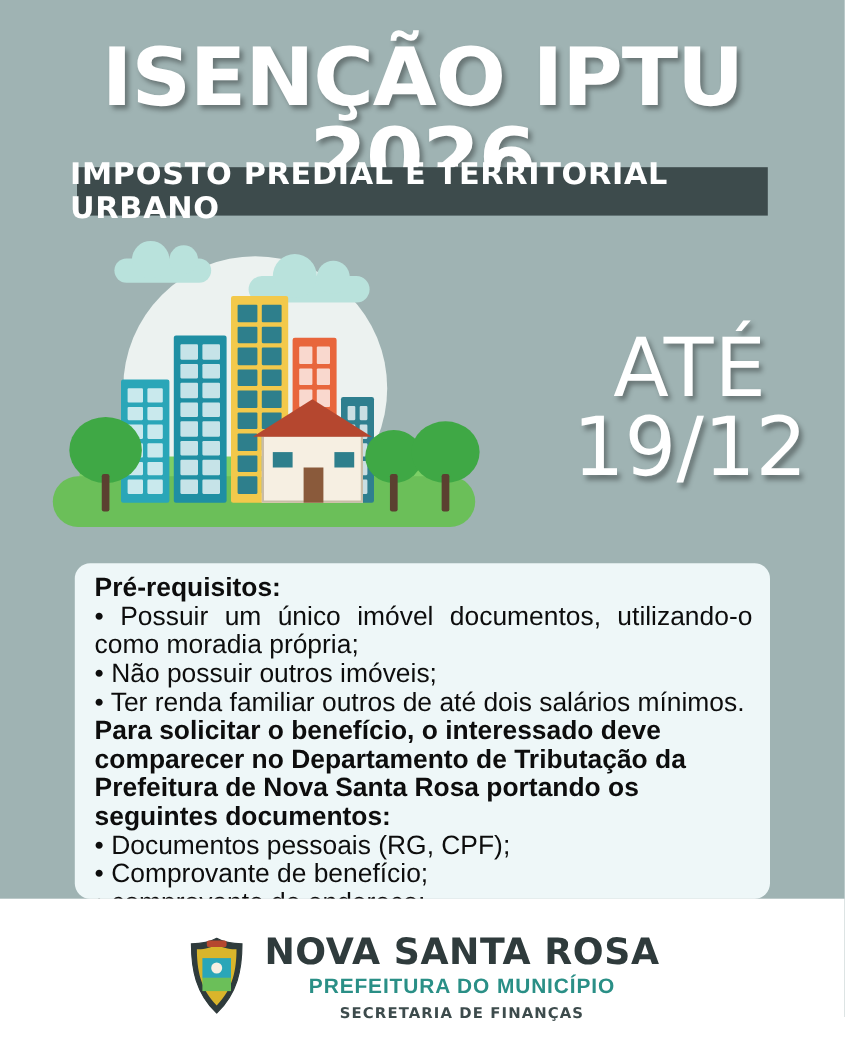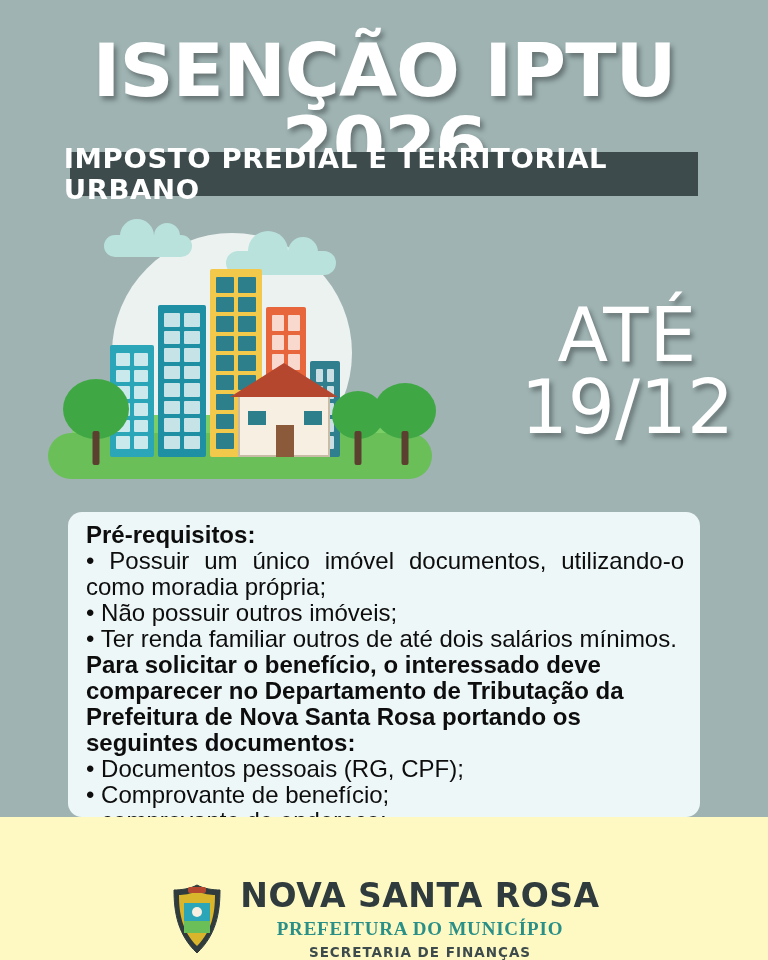--- a/index.html
+++ b/index.html
@@ -148,8 +148,8 @@
     position: absolute;
     left: 0; bottom: 0;
     width: 768px; height: 143px;
-    background: #fef9c3;
-    display: flex; align-items: flex-end; justify-content: center;
+    background: #ffffff;
+    display: flex; align-items: center; justify-content: center;
   }
   .footer-inner { display: flex; align-items: center; gap: 14px; }
   .crest { width: 58px; height: 74px; }

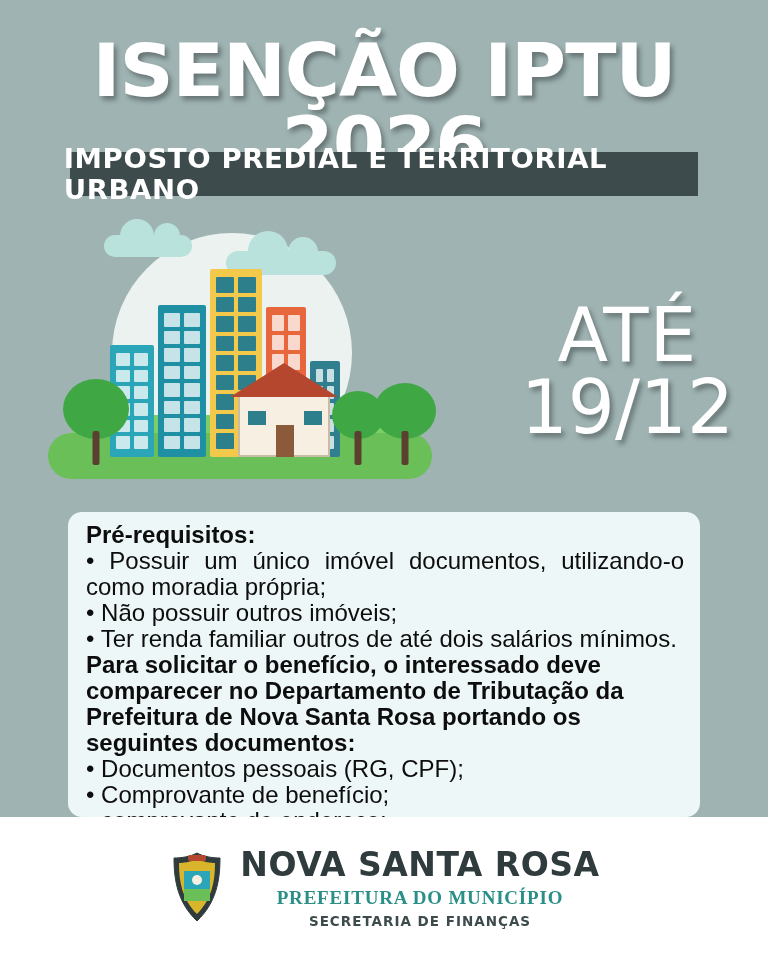--- a/index.html
+++ b/index.html
@@ -160,7 +160,7 @@
     color: #2f3b3c; line-height: 1.05;
   }
   .ft2 {
-    font-family: Liberation Serif, serif;
+    font-family: Liberation Sans, sans-serif;
     font-weight: bold; font-size: 19px; letter-spacing: 0.8px;
     color: #2a8f86; margin-top: 4px;
   }

